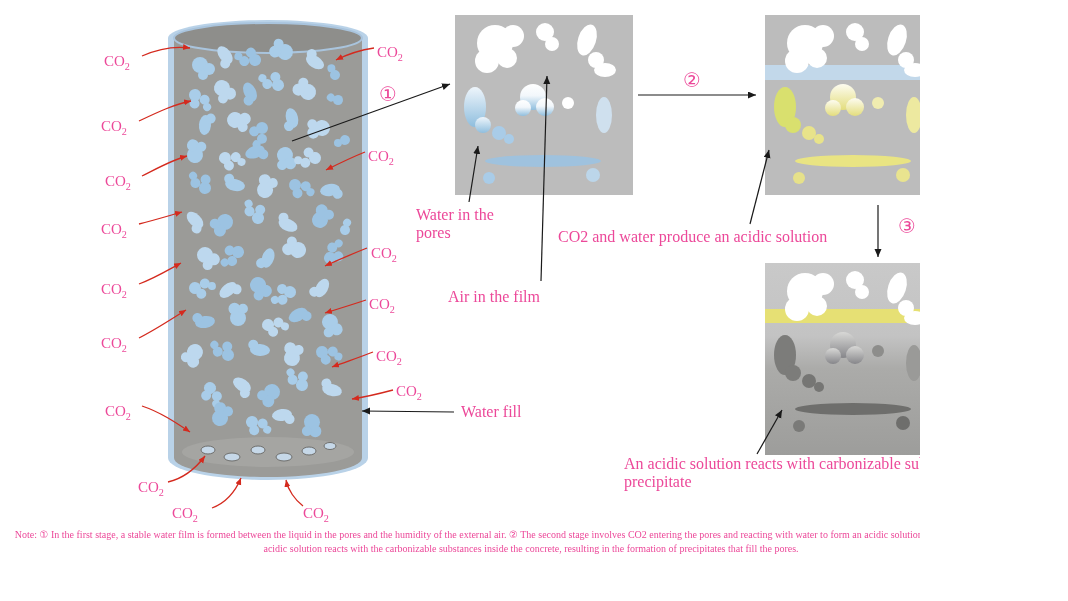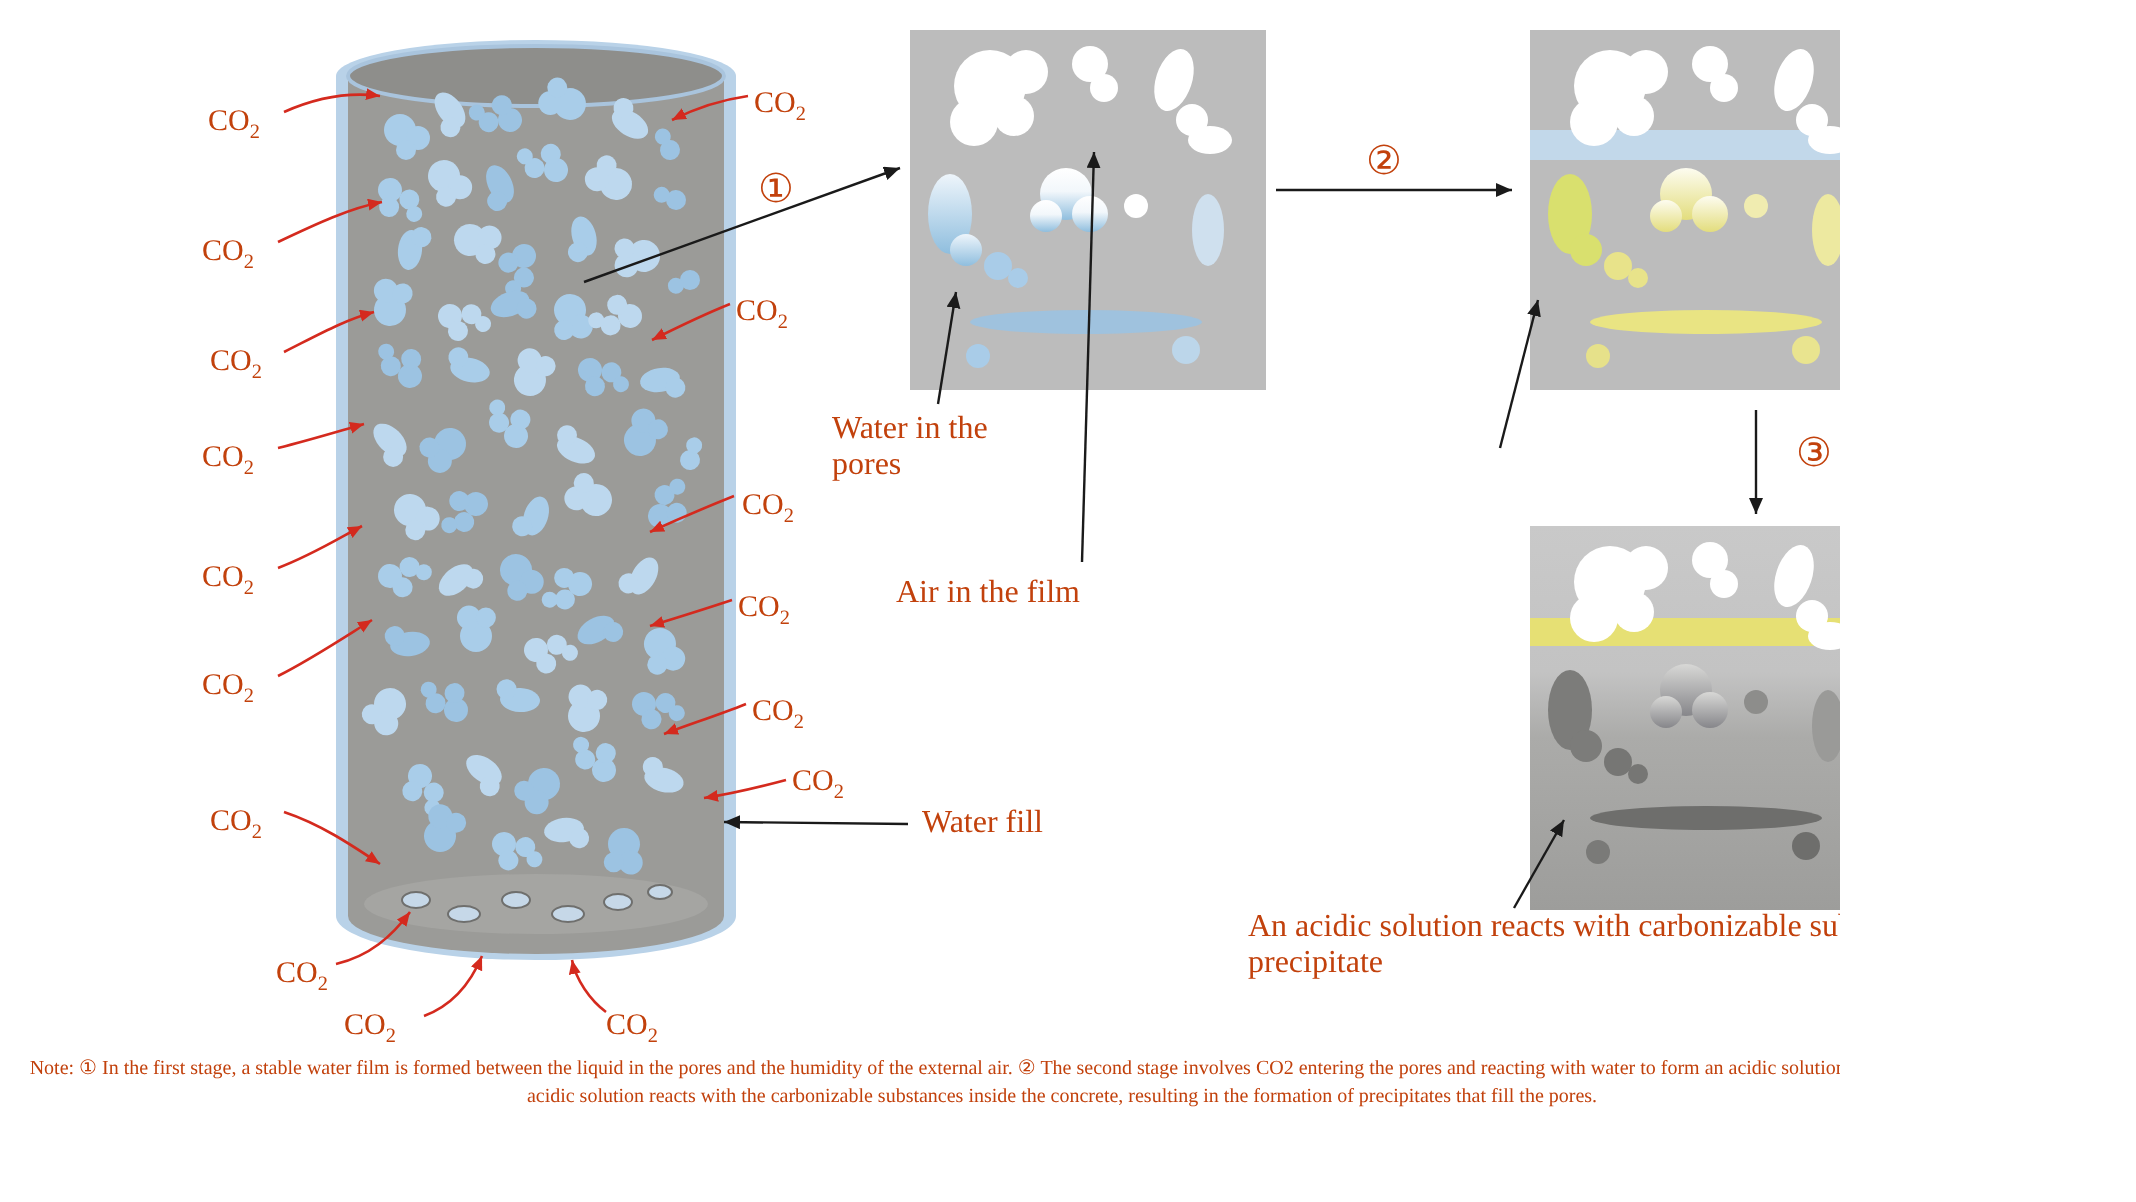--- a/index.html
+++ b/index.html
@@ -4,7 +4,7 @@
 <style>
   html,body{margin:0;padding:0;background:#ffffff;}
   .canvas{position:relative;width:920px;height:601px;background:#ffffff;overflow:hidden;
-          font-family:"Liberation Serif","DejaVu Serif","DejaVu Sans",serif;color:#c2410c;}
+          font-family:"Liberation Serif","DejaVu Serif","DejaVu Sans",serif;color:#ec4899;}
   svg.fig{position:absolute;left:0;top:0;}
   .txt{position:absolute;font-size:16px;line-height:1.15;white-space:nowrap;}
   .co2{position:absolute;font-size:15px;}

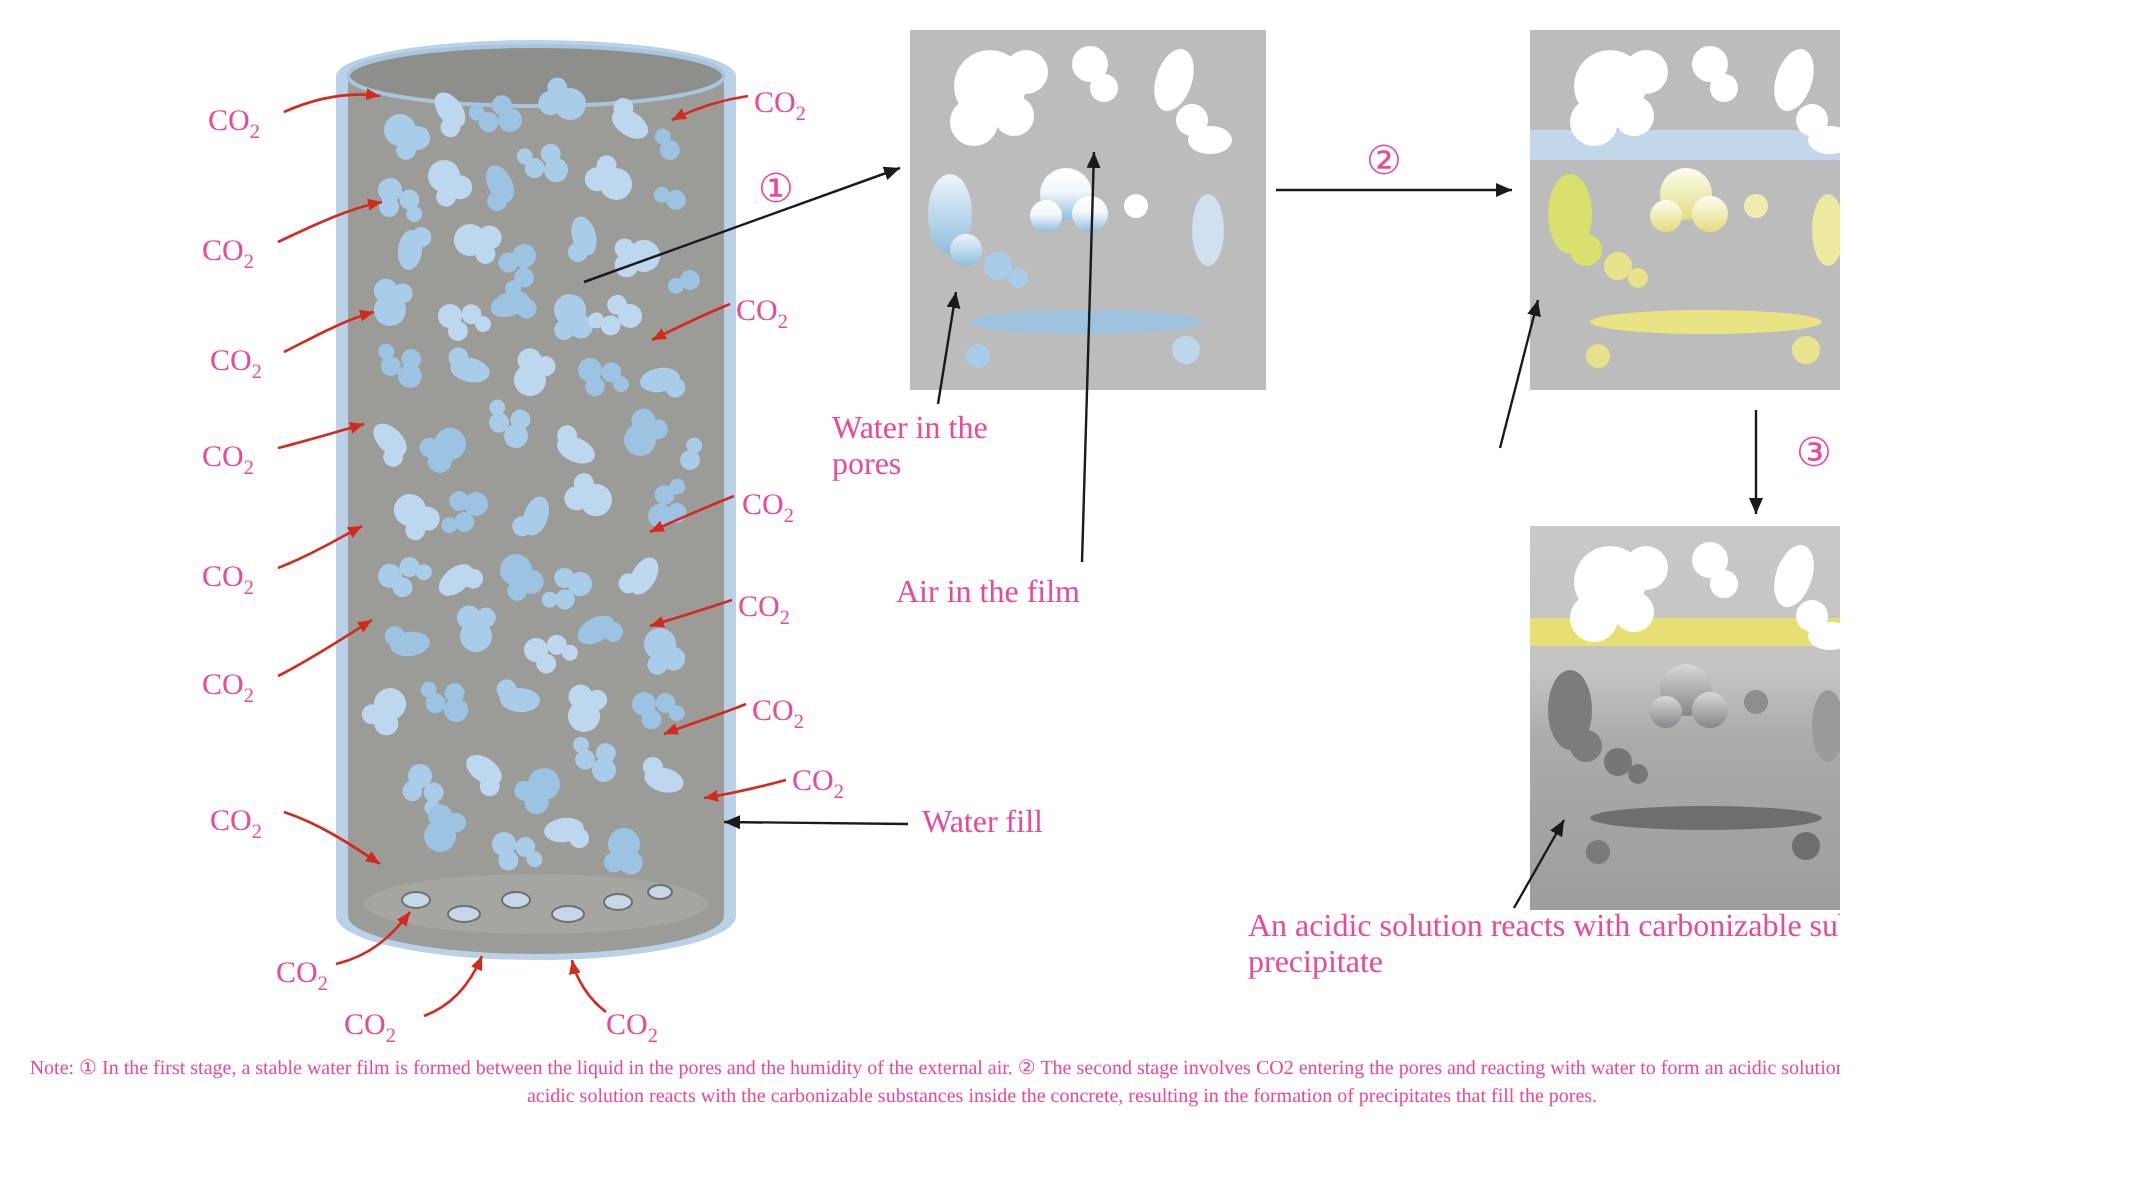--- a/index.html
+++ b/index.html
@@ -291,6 +291,7 @@
 
 <div class="txt wrap center" style="left:416px;top:206px;width:104px">Water in the pores</div>
 <div class="txt" style="left:448px;top:288px">Air in the film</div>
+<div class="txt" style="left:558px;top:228px">CO2 and water produce an acidic solution</div>
 <div class="txt" style="left:461px;top:403px">Water fill</div>
 <div class="txt wrap" style="left:624px;top:455px;width:450px">An acidic solution reacts with carbonizable substances to produce a precipitate</div>
 

